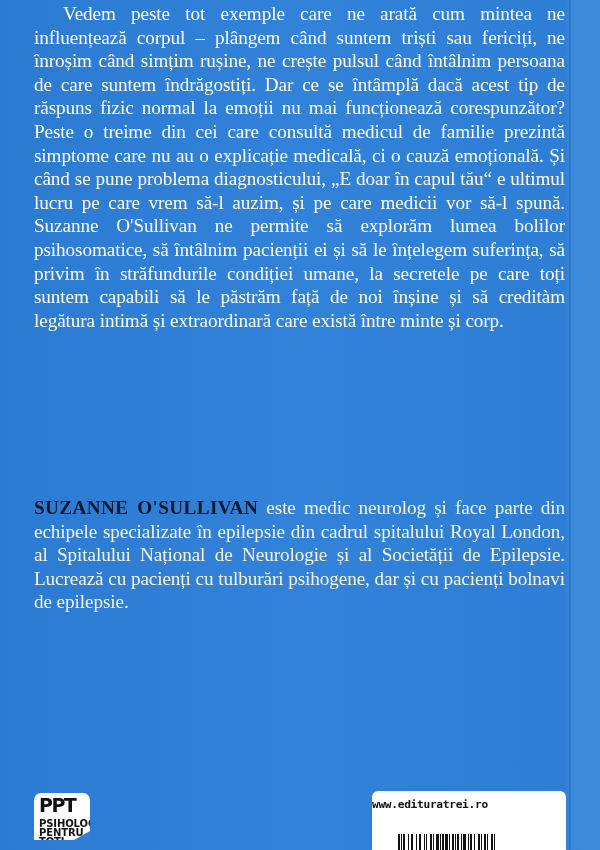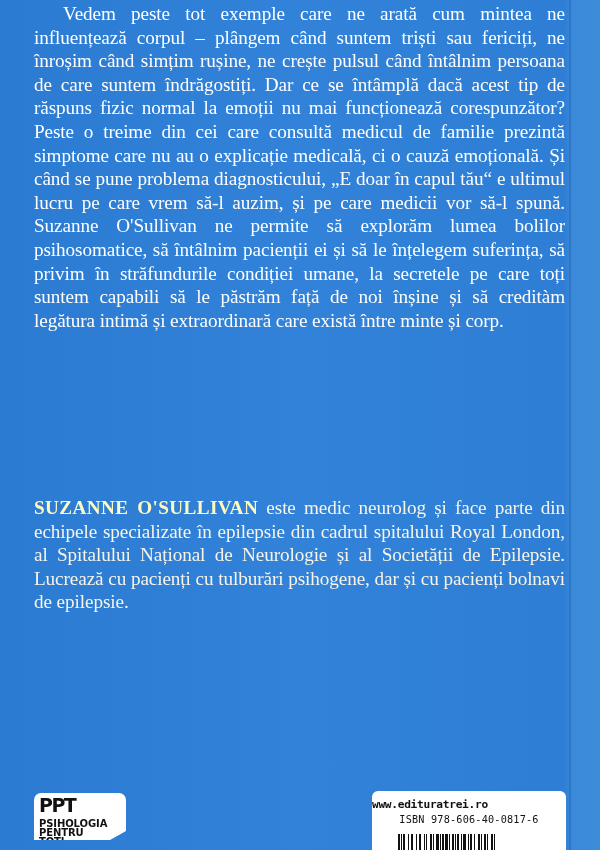--- a/index.html
+++ b/index.html
@@ -34,7 +34,7 @@
     letter-spacing: -0.1px;
   }
   .bio p { margin: 0; }
-  .bio .author { font-weight: bold; letter-spacing: 0.4px; color: #fef9c3; }
+  .bio .author { font-weight: bold; letter-spacing: 0.4px; color: #0f172a; }
 
   .logo {
     position: absolute; left: 34px; top: 793px; width: 56px; height: 47px;

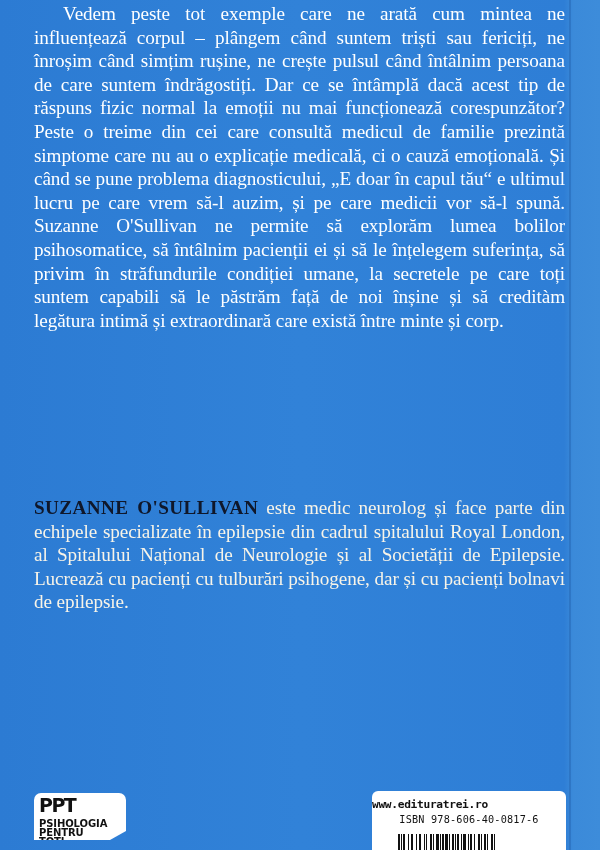--- a/index.html
+++ b/index.html
@@ -40,7 +40,6 @@
     position: absolute; left: 34px; top: 793px; width: 56px; height: 47px;
     background: #ffffff; border-radius: 7px 7px 0 0;
     overflow: hidden;
-    padding-left: 36px;
   }
   .logo .mark {
     position: absolute; left: 5px; top: 1px;

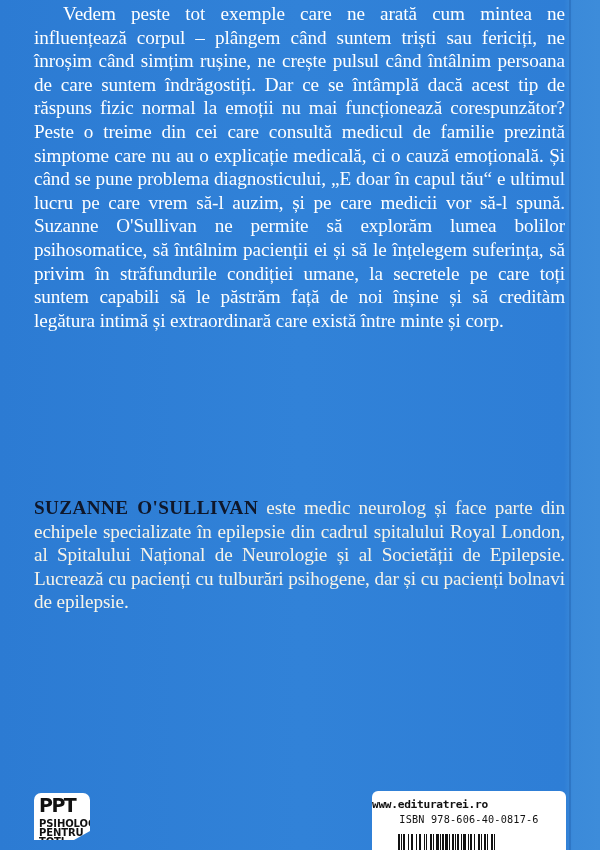--- a/index.html
+++ b/index.html
@@ -104,7 +104,6 @@
 
 <div class="isbn-box">
   <div class="url">www.edituratrei.ro</div>
-  <div class="isbn">ISBN 978-606-40-0817-6</div>
   <div class="barcode">
     <span style="width:2px;margin-right:1px"></span>
       <span style="width:1px;margin-right:1px"></span>

